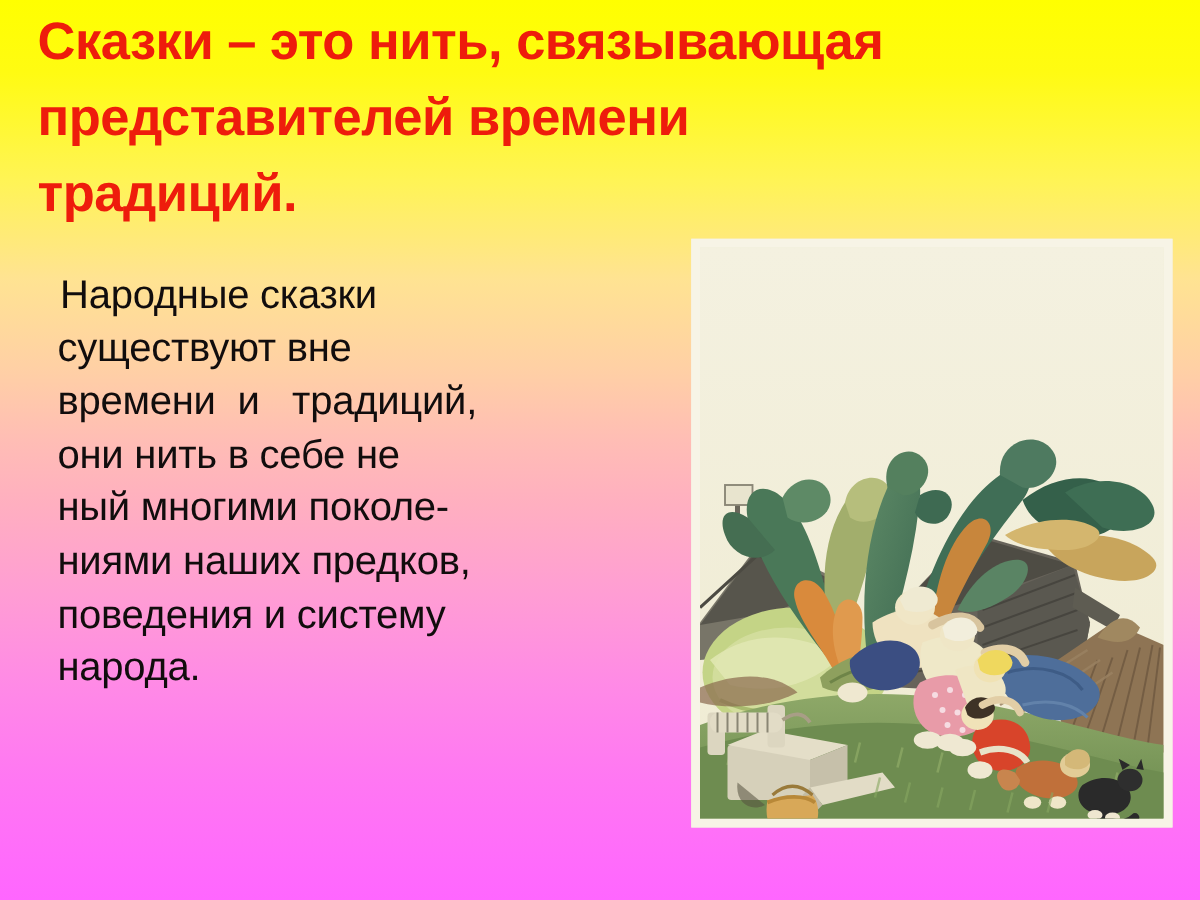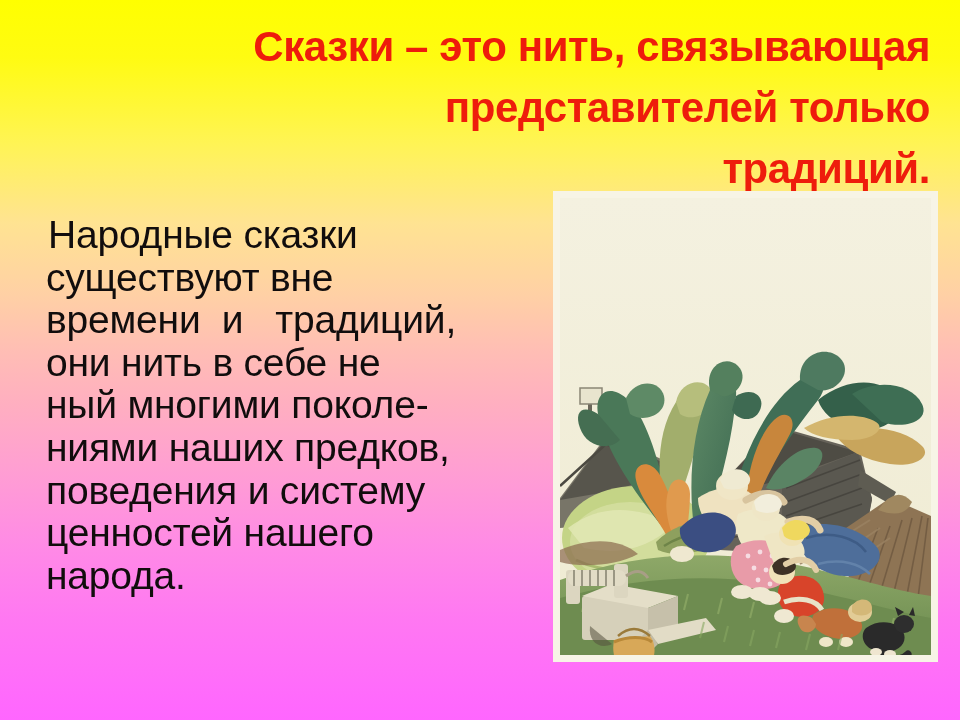--- a/index.html
+++ b/index.html
@@ -36,9 +36,9 @@
   #title {
     position: absolute;
     left: 30px;
-    top: 16px;
+    top: 2px;
     width: 900px;
-    text-align: right;
+    text-align: left;
     color: #EE1C0C;
     font-family: "Liberation Sans", sans-serif;
     font-weight: bold;

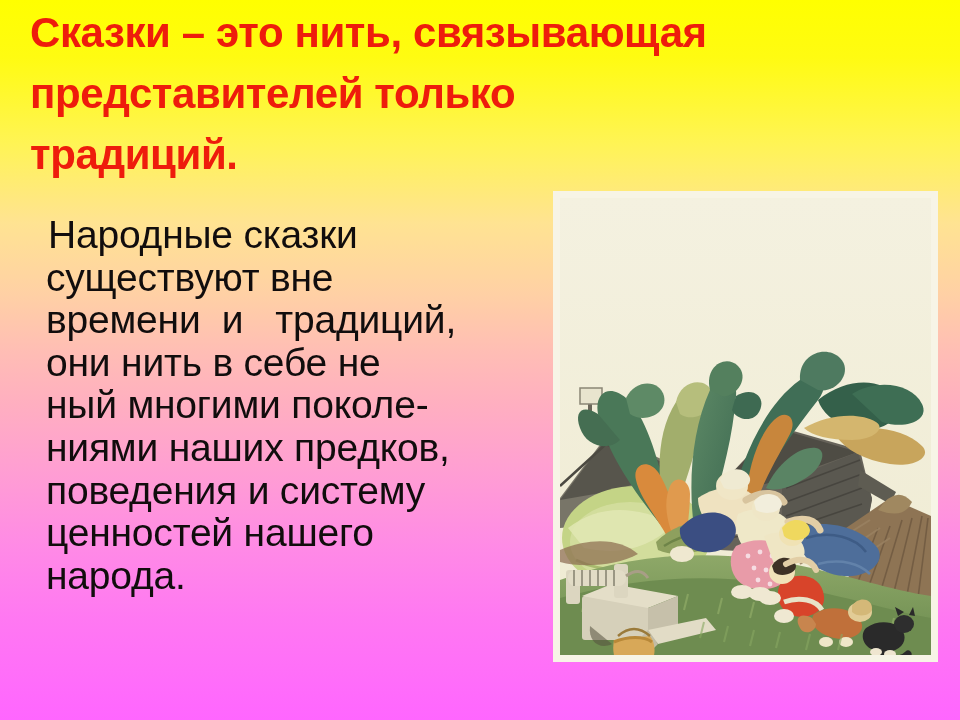--- a/index.html
+++ b/index.html
@@ -93,7 +93,7 @@
 
   <div id="title">
     <span class="tline">Сказки – это нить, связывающая</span>
-    <span class="tline">представителей только</span>
+    <span class="tline">представителей времени</span>
     <span class="tline">традиций.</span>
   </div>
 

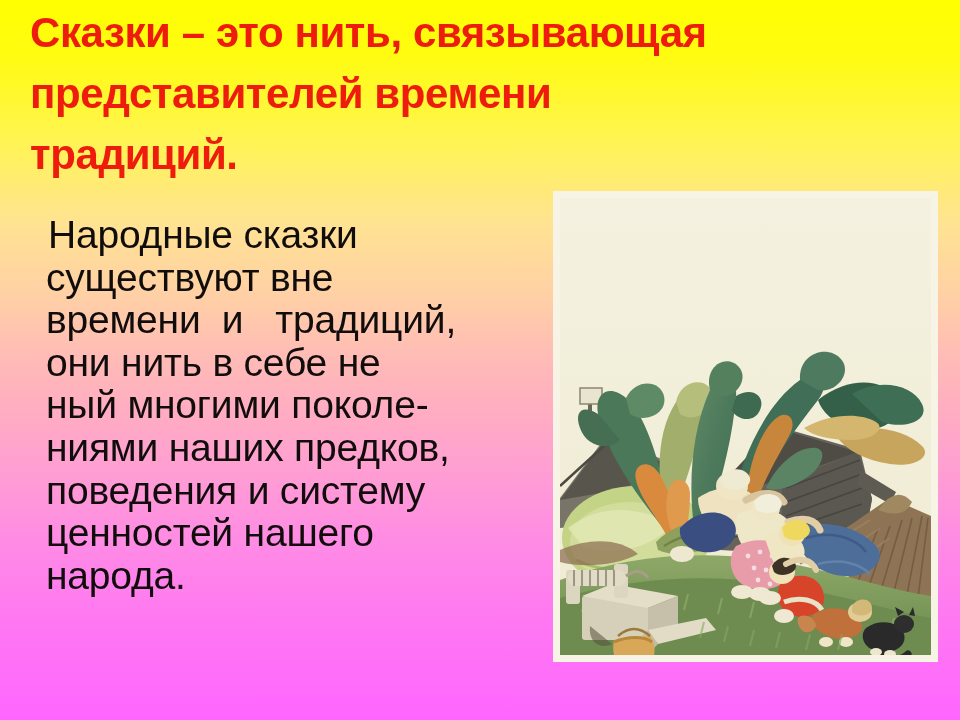--- a/index.html
+++ b/index.html
@@ -58,7 +58,7 @@
     color: #110d0d;
     font-family: "Liberation Sans", sans-serif;
     font-weight: normal;
-    font-size: 39px;
+    font-size: 32px;
     line-height: 42.6px;
     letter-spacing: -0.2px;
   }

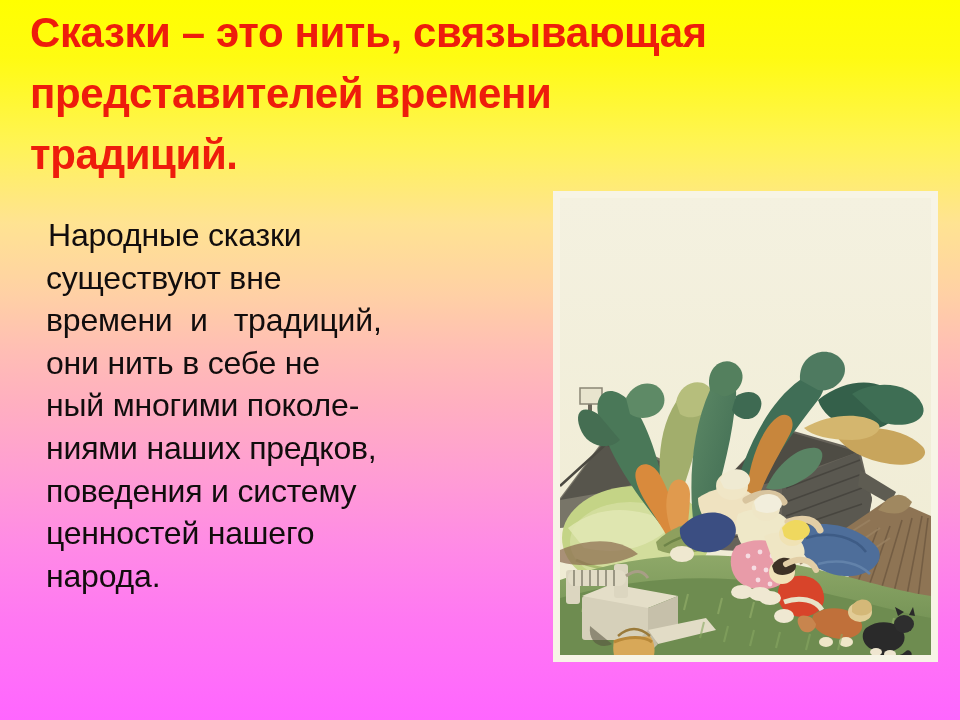--- a/index.html
+++ b/index.html
@@ -105,7 +105,6 @@
     <span class="bline">ный многими поколе-</span>
     <span class="bline">ниями наших предков,</span>
     <span class="bline">поведения и систему</span>
-    <span class="bline">ценностей нашего</span>
     <span class="bline">народа.</span>
   </div>
 

